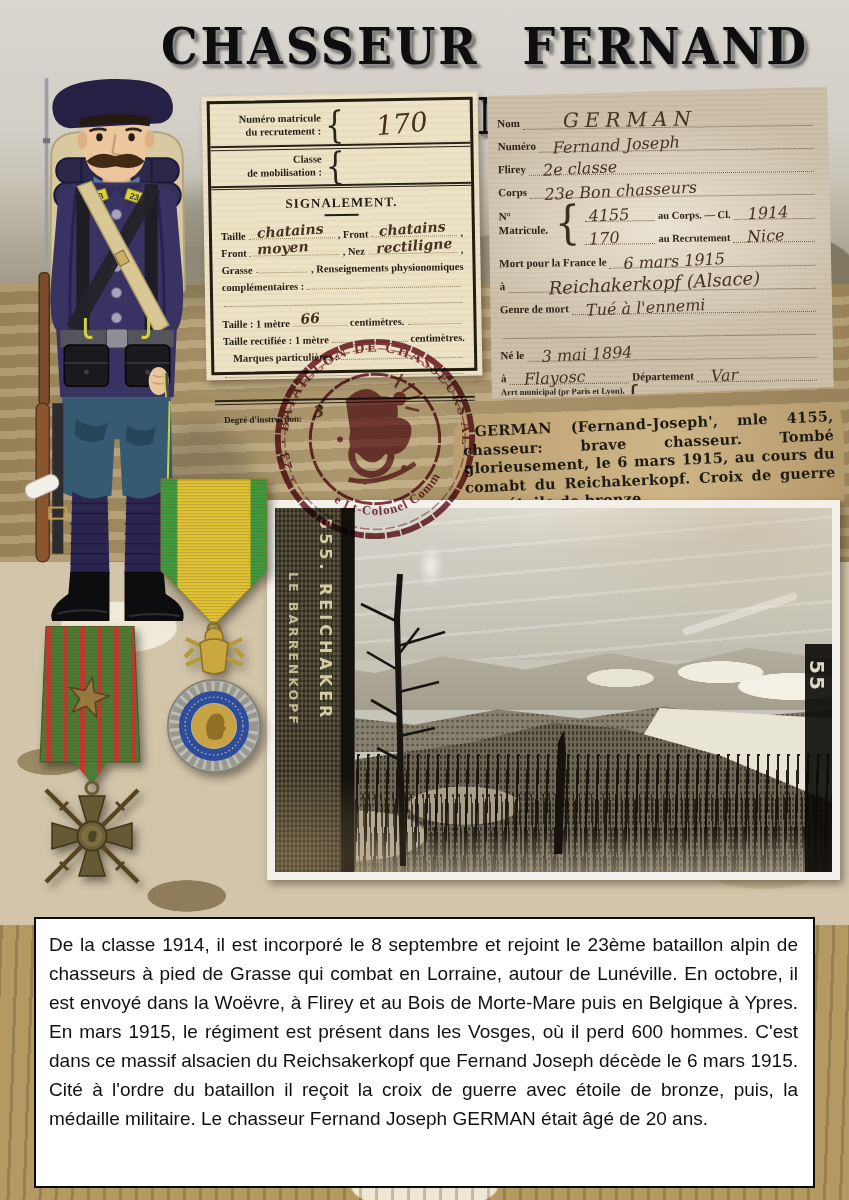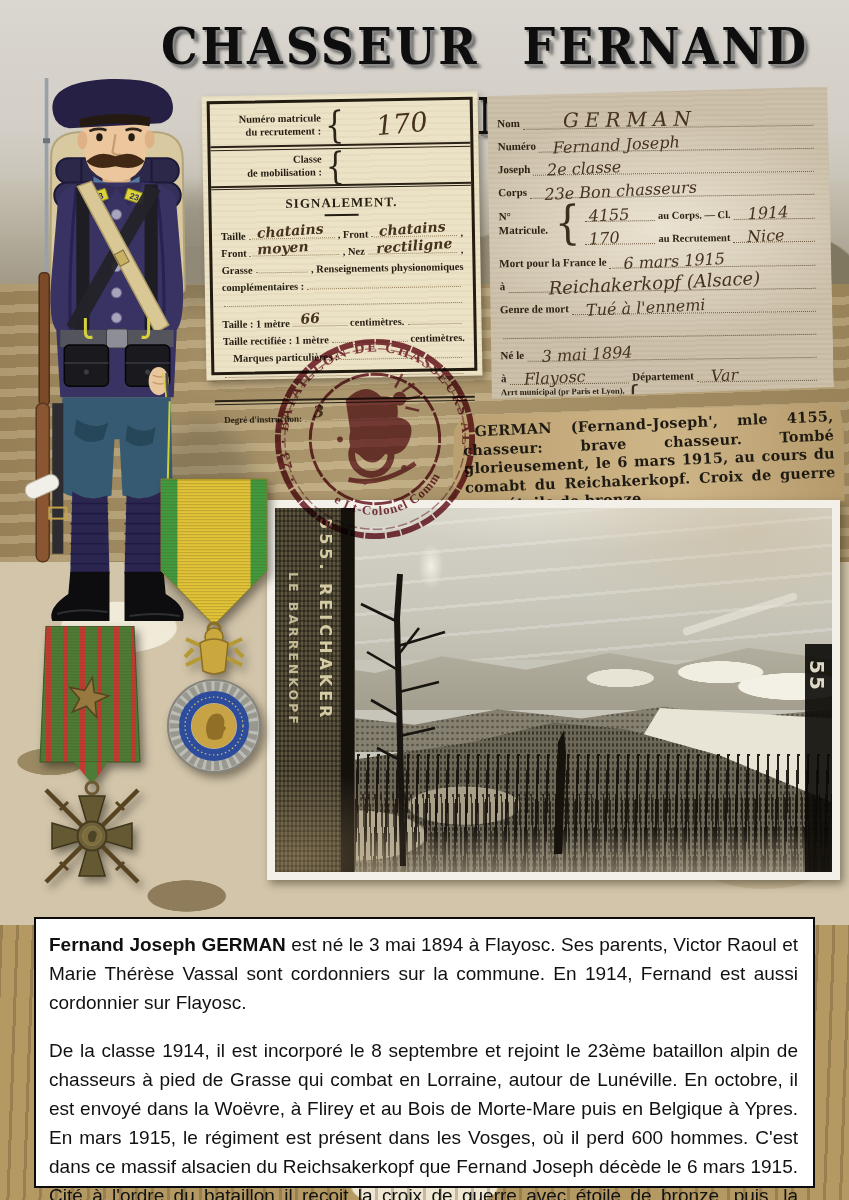--- a/index.html
+++ b/index.html
@@ -357,7 +357,7 @@
         </span>
     </div>
     <div class="d2-row">
-      <span class="d2-lbl">Joseph</span>
+      <span class="d2-lbl">Flirey</span>
       <span class="d2-fill">
           <span class="hw d2-hw">2e classe</span>
         </span>

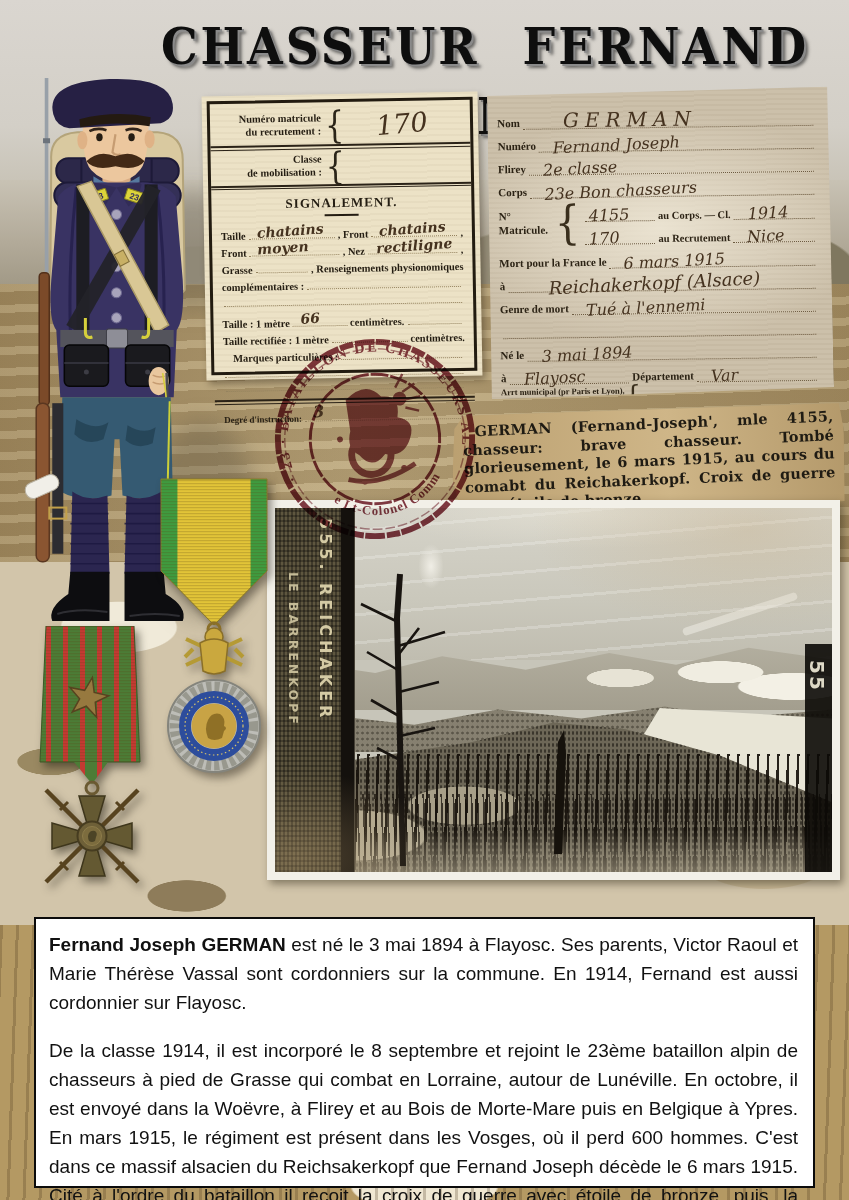--- a/index.html
+++ b/index.html
@@ -563,7 +563,6 @@
   </svg>
 
   <div class="abs biobox">
-    <p><b>Fernand Joseph GERMAN</b><span> est né le 3 mai 1894 à Flayosc. Ses parents, Victor Raoul et Marie Thérèse Vassal sont cordonniers sur la commune. En 1914, Fernand est aussi cordonnier sur Flayosc.</span></p>
     <p>De la classe 1914, il est incorporé le 8 septembre et rejoint le 23ème bataillon alpin de chasseurs à pied de Grasse qui combat en Lorraine, autour de Lunéville. En octobre, il est envoyé dans la Woëvre, à Flirey et au Bois de Morte-Mare puis en Belgique à Ypres. En mars 1915, le régiment est présent dans les Vosges, où il perd 600 hommes. C'est dans ce massif alsacien du Reichsakerkopf que Fernand Joseph décède le 6 mars 1915. Cité à l'ordre du bataillon il reçoit la croix de guerre avec étoile de bronze, puis, la médaille militaire. Le chasseur Fernand Joseph GERMAN était âgé de 20 ans.</p>
 
   </div>

